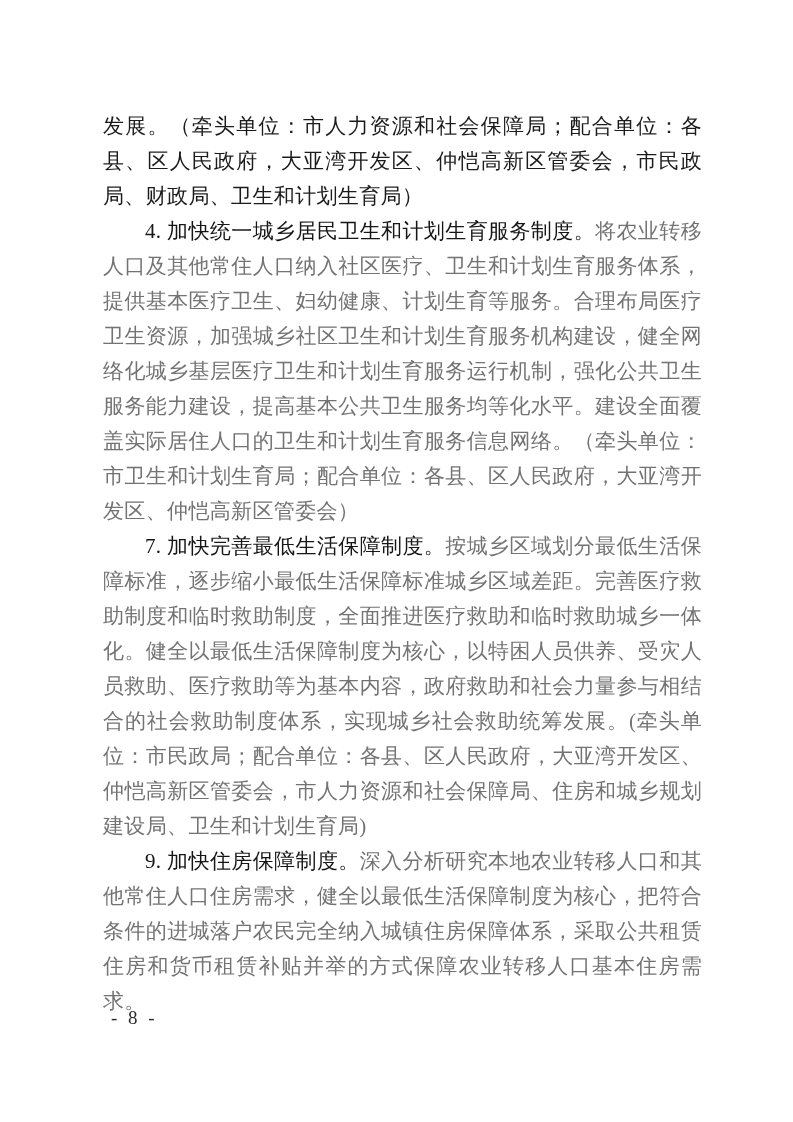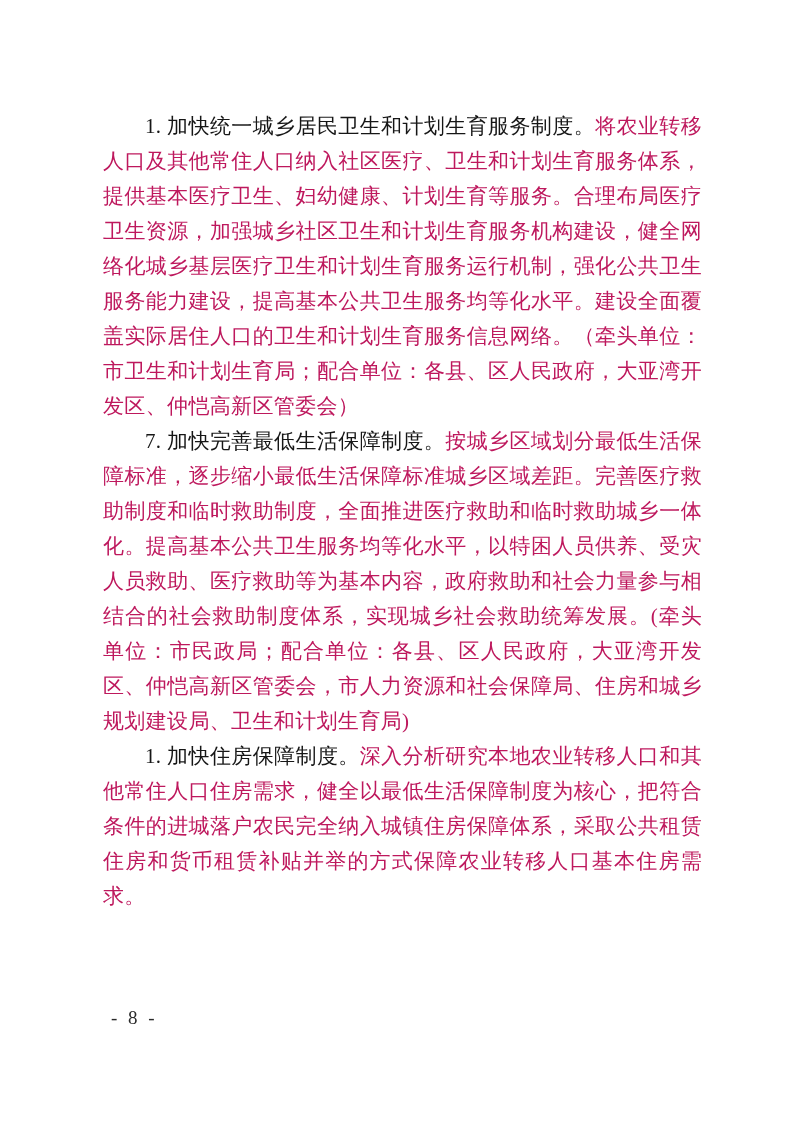--- a/index.html
+++ b/index.html
@@ -62,6 +62,7 @@
 
   <div class="content">
 
+    <p class="para">发展。（牵头单位：市人力资源和社会保障局；配合单位：各县、区人民政府，大亚湾开发区、仲恺高新区管委会，市民政局、财政局、卫生和计划生育局）</p>
 
     <p class="para indent"><span class="item-title">1. 加快统一城乡居民卫生和计划生育服务制度。</span><span class="item-body">将农业转移人口及其他常住人口纳入社区医疗、卫生和计划生育服务体系，提供基本医疗卫生、妇幼健康、计划生育等服务。合理布局医疗卫生资源，加强城乡社区卫生和计划生育服务机构建设，健全网络化城乡基层医疗卫生和计划生育服务运行机制，强化公共卫生服务能力建设，提高基本公共卫生服务均等化水平。建设全面覆盖实际居住人口的卫生和计划生育服务信息网络。（牵头单位：市卫生和计划生育局；配合单位：各县、区人民政府，大亚湾开发区、仲恺高新区管委会）</span></p>
 

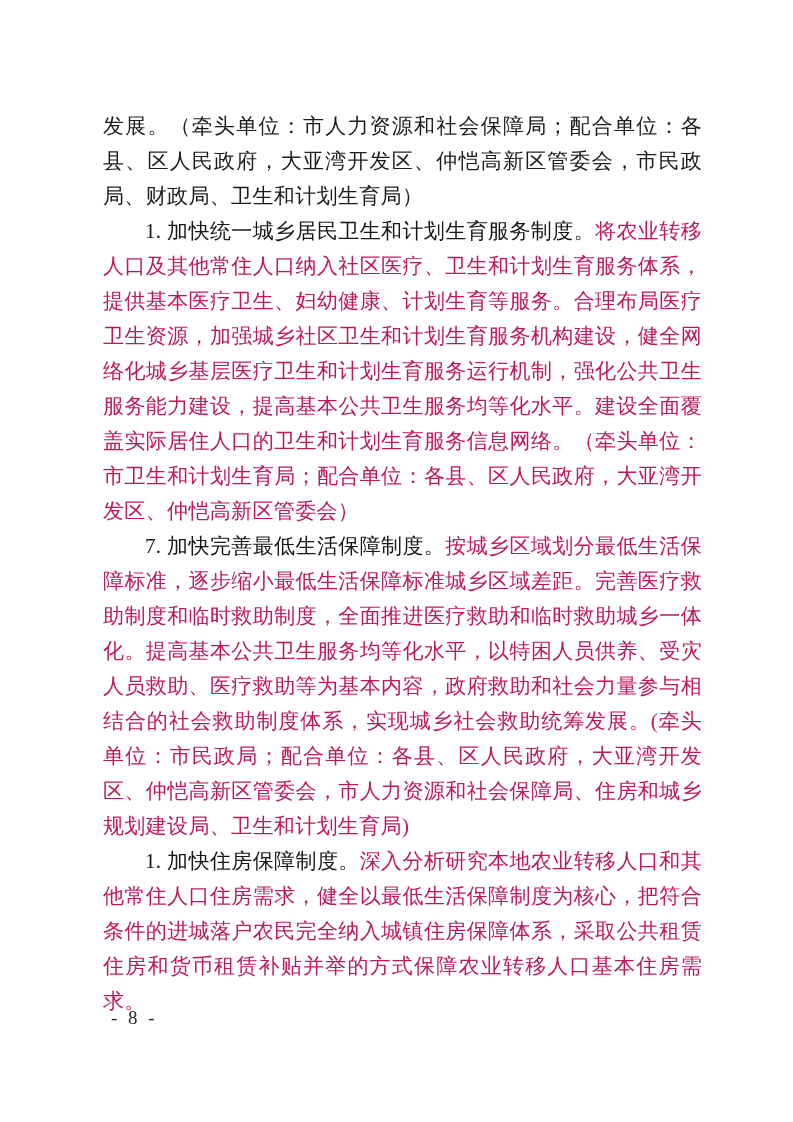--- a/index.html
+++ b/index.html
@@ -64,7 +64,7 @@
 
     <p class="para">发展。（牵头单位：市人力资源和社会保障局；配合单位：各县、区人民政府，大亚湾开发区、仲恺高新区管委会，市民政局、财政局、卫生和计划生育局）</p>
 
-    <p class="para indent"><span class="item-title">1. 加快统一城乡居民卫生和计划生育服务制度。</span><span class="item-body">将农业转移人口及其他常住人口纳入社区医疗、卫生和计划生育服务体系，提供基本医疗卫生、妇幼健康、计划生育等服务。合理布局医疗卫生资源，加强城乡社区卫生和计划生育服务机构建设，健全网络化城乡基层医疗卫生和计划生育服务运行机制，强化公共卫生服务能力建设，提高基本公共卫生服务均等化水平。建设全面覆盖实际居住人口的卫生和计划生育服务信息网络。（牵头单位：市卫生和计划生育局；配合单位：各县、区人民政府，大亚湾开发区、仲恺高新区管委会）</span></p>
+    <p class="para indent"><span class="item-title">4. 加快统一城乡居民卫生和计划生育服务制度。</span><span class="item-body">将农业转移人口及其他常住人口纳入社区医疗、卫生和计划生育服务体系，提供基本医疗卫生、妇幼健康、计划生育等服务。合理布局医疗卫生资源，加强城乡社区卫生和计划生育服务机构建设，健全网络化城乡基层医疗卫生和计划生育服务运行机制，强化公共卫生服务能力建设，提高基本公共卫生服务均等化水平。建设全面覆盖实际居住人口的卫生和计划生育服务信息网络。（牵头单位：市卫生和计划生育局；配合单位：各县、区人民政府，大亚湾开发区、仲恺高新区管委会）</span></p>
 
     <p class="para indent"><span class="item-title">7. 加快完善最低生活保障制度。</span><span class="item-body">按城乡区域划分最低生活保障标准，逐步缩小最低生活保障标准城乡区域差距。完善医疗救助制度和临时救助制度，全面推进医疗救助和临时救助城乡一体化。提高基本公共卫生服务均等化水平，以特困人员供养、受灾人员救助、医疗救助等为基本内容，政府救助和社会力量参与相结合的社会救助制度体系，实现城乡社会救助统筹发展。(牵头单位：市民政局；配合单位：各县、区人民政府，大亚湾开发区、仲恺高新区管委会，市人力资源和社会保障局、住房和城乡规划建设局、卫生和计划生育局)</span></p>
 

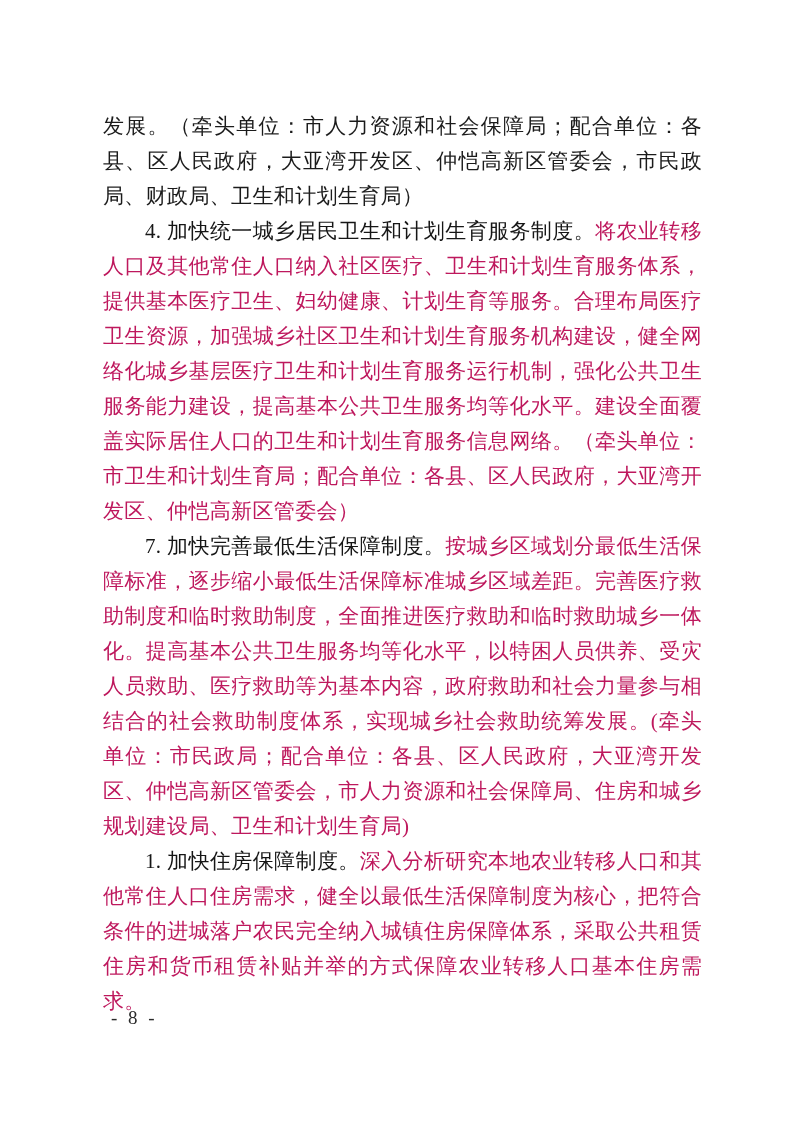--- a/index.html
+++ b/index.html
@@ -41,7 +41,7 @@
     color: #161616;
   }
   .item-body {
-    color: #be185d;
+    color: #737373;
     margin-top: 33px;
   }
   .page-number {

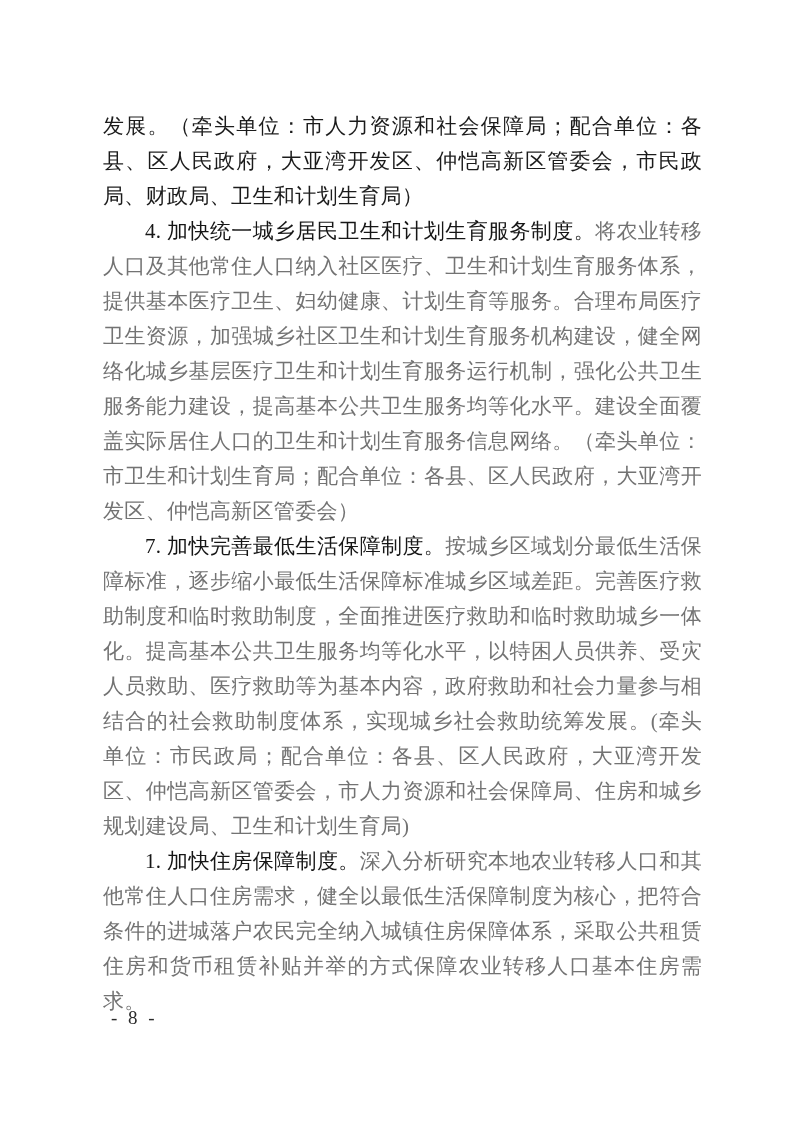--- a/index.html
+++ b/index.html
@@ -66,7 +66,7 @@
 
     <p class="para indent"><span class="item-title">4. 加快统一城乡居民卫生和计划生育服务制度。</span><span class="item-body">将农业转移人口及其他常住人口纳入社区医疗、卫生和计划生育服务体系，提供基本医疗卫生、妇幼健康、计划生育等服务。合理布局医疗卫生资源，加强城乡社区卫生和计划生育服务机构建设，健全网络化城乡基层医疗卫生和计划生育服务运行机制，强化公共卫生服务能力建设，提高基本公共卫生服务均等化水平。建设全面覆盖实际居住人口的卫生和计划生育服务信息网络。（牵头单位：市卫生和计划生育局；配合单位：各县、区人民政府，大亚湾开发区、仲恺高新区管委会）</span></p>
 
-    <p class="para indent"><span class="item-title">7. 加快完善最低生活保障制度。</span><span class="item-body">按城乡区域划分最低生活保障标准，逐步缩小最低生活保障标准城乡区域差距。完善医疗救助制度和临时救助制度，全面推进医疗救助和临时救助城乡一体化。提高基本公共卫生服务均等化水平，以特困人员供养、受灾人员救助、医疗救助等为基本内容，政府救助和社会力量参与相结合的社会救助制度体系，实现城乡社会救助统筹发展。(牵头单位：市民政局；配合单位：各县、区人民政府，大亚湾开发区、仲恺高新区管委会，市人力资源和社会保障局、住房和城乡规划建设局、卫生和计划生育局)</span></p>
+    <p class="para indent"><span class="item-title">7. 加快完善最低生活保障制度。</span><span class="item-body">按城乡区域划分最低生活保障标准，逐步缩小最低生活保障标准城乡区域差距。完善医疗救助制度和临时救助制度，全面推进医疗救助和临时救助城乡一体化。健全以最低生活保障制度为核心，以特困人员供养、受灾人员救助、医疗救助等为基本内容，政府救助和社会力量参与相结合的社会救助制度体系，实现城乡社会救助统筹发展。(牵头单位：市民政局；配合单位：各县、区人民政府，大亚湾开发区、仲恺高新区管委会，市人力资源和社会保障局、住房和城乡规划建设局、卫生和计划生育局)</span></p>
 
     <p class="para indent"><span class="item-title">1. 加快住房保障制度。</span><span class="item-body">深入分析研究本地农业转移人口和其他常住人口住房需求，健全以最低生活保障制度为核心，把符合条件的进城落户农民完全纳入城镇住房保障体系，采取公共租赁住房和货币租赁补贴并举的方式保障农业转移人口基本住房需求。</span></p>
 

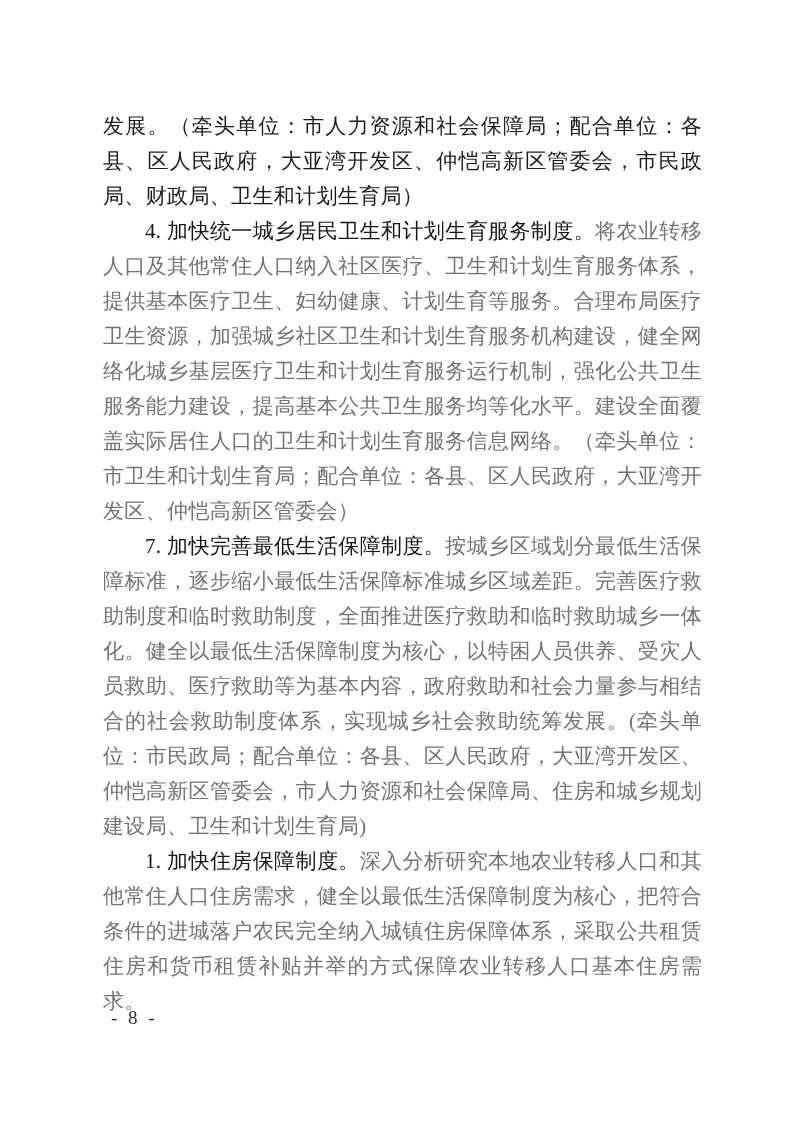--- a/index.html
+++ b/index.html
@@ -68,7 +68,7 @@
 
     <p class="para indent"><span class="item-title">7. 加快完善最低生活保障制度。</span><span class="item-body">按城乡区域划分最低生活保障标准，逐步缩小最低生活保障标准城乡区域差距。完善医疗救助制度和临时救助制度，全面推进医疗救助和临时救助城乡一体化。健全以最低生活保障制度为核心，以特困人员供养、受灾人员救助、医疗救助等为基本内容，政府救助和社会力量参与相结合的社会救助制度体系，实现城乡社会救助统筹发展。(牵头单位：市民政局；配合单位：各县、区人民政府，大亚湾开发区、仲恺高新区管委会，市人力资源和社会保障局、住房和城乡规划建设局、卫生和计划生育局)</span></p>
 
-    <p class="para indent"><span class="item-title">1. 加快住房保障制度。</span><span class="item-body">深入分析研究本地农业转移人口和其他常住人口住房需求，健全以最低生活保障制度为核心，把符合条件的进城落户农民完全纳入城镇住房保障体系，采取公共租赁住房和货币租赁补贴并举的方式保障农业转移人口基本住房需求。</span></p>
+    <p class="para indent"><span class="item-title">9. 加快住房保障制度。</span><span class="item-body">深入分析研究本地农业转移人口和其他常住人口住房需求，健全以最低生活保障制度为核心，把符合条件的进城落户农民完全纳入城镇住房保障体系，采取公共租赁住房和货币租赁补贴并举的方式保障农业转移人口基本住房需求。</span></p>
 
   </div>
 

